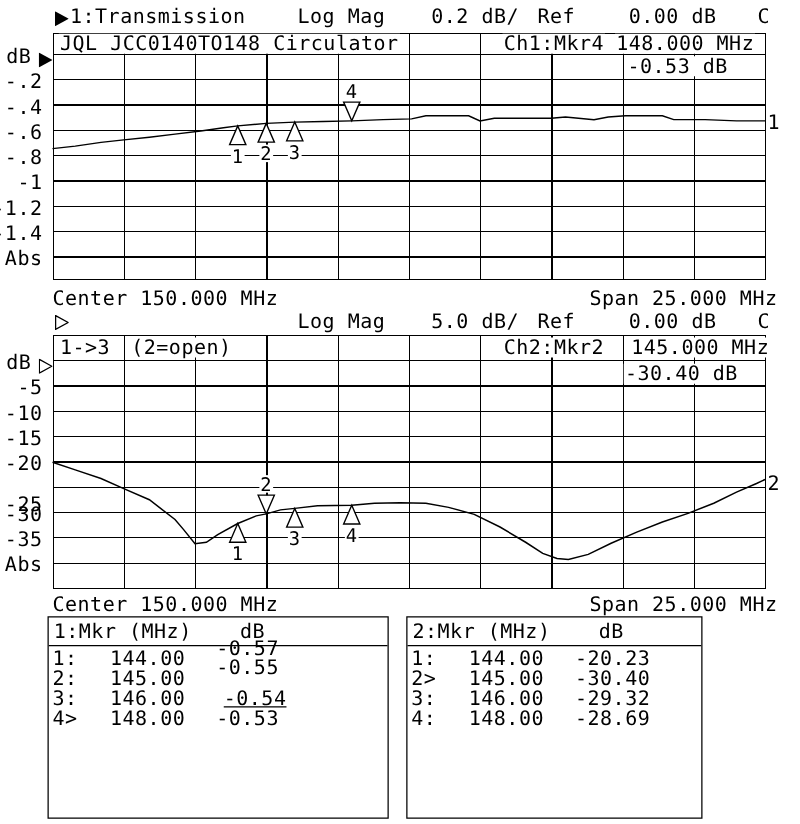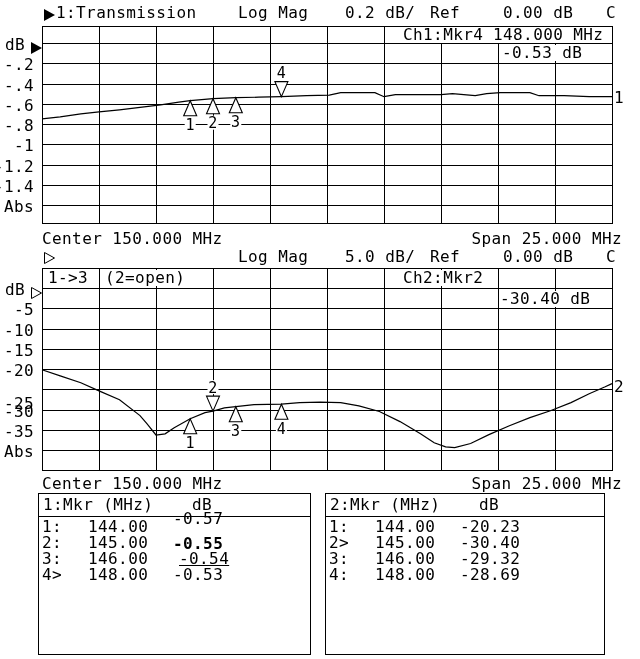--- a/index.html
+++ b/index.html
@@ -142,6 +142,7 @@
       <polygon points="0,0 11,6 0,12" fill="#000"></polygon>
     </svg>
 
+  <span class="t ov" style="left:47px;top:27px">JQL JCC0140TO148 Circulator</span>
   <span class="t ov" style="left:402px;top:27px">Ch1:Mkr4</span>
   <span class="t ov" style="left:492px;top:27px">148.000 MHz</span>
   <span class="t ov" style="left:501px;top:45px">-0.53 dB</span>

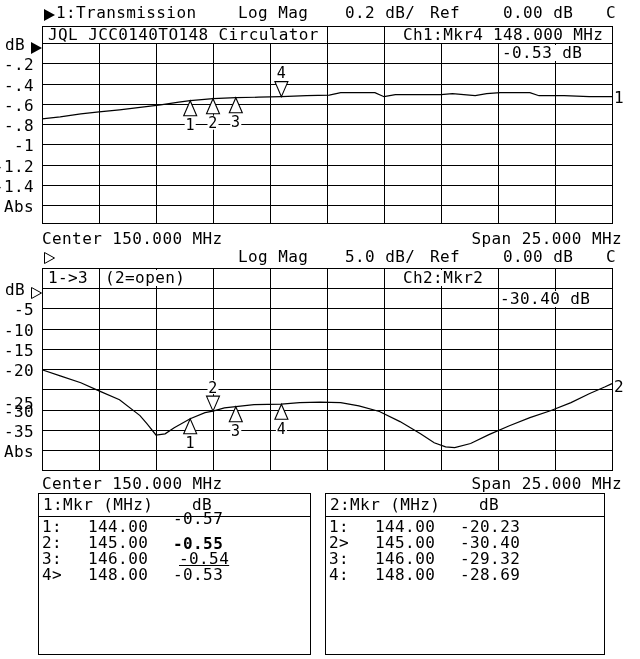--- a/index.html
+++ b/index.html
@@ -167,6 +167,7 @@
   <span class="t ov" style="left:47px;top:270px">1-&gt;3</span>
   <span class="t ov" style="left:104px;top:270px">(2=open)</span>
   <span class="t ov" style="left:402px;top:270px">Ch2:Mkr2</span>
+  <span class="t ov" style="left:504px;top:270px">145.000 MHz</span>
   <span class="t ov" style="left:499px;top:291px">-30.40 dB</span>
   <span class="t" style="left:614px;top:379px">2</span>
 

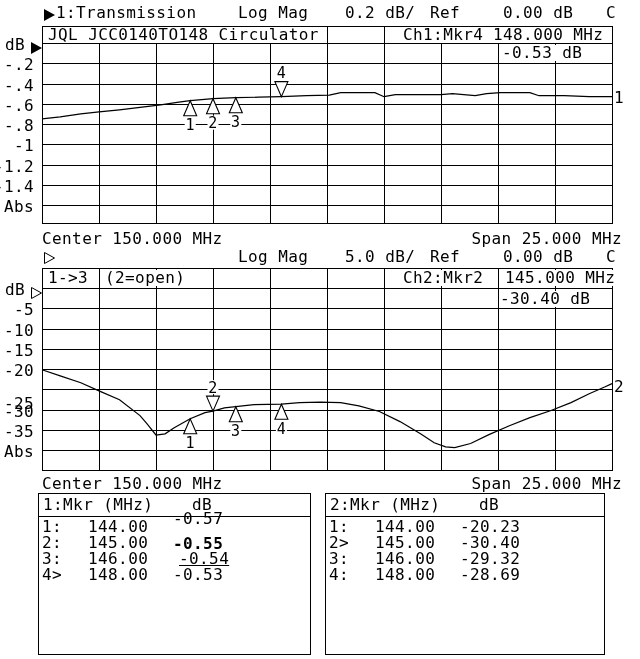--- a/index.html
+++ b/index.html
@@ -191,7 +191,7 @@
       <span class="t" style="left: 49px; top: 73px;">148.00</span>
       <span class="t" style="left: 134px; top: 73px;">-0.53</span>
     </div>
-  <div class="mkr-box" id="mkrbox1" style="left:325px;width:280px">
+  <div class="mkr-box" id="mkrbox1" style="left:325px;width:237px">
       <span class="t" style="left: 4px; top: 3px;">2:Mkr (MHz)</span>
       <span class="t" style="left: 153px; top: 3px;">dB</span>
       <div class="mkr-line"></div>

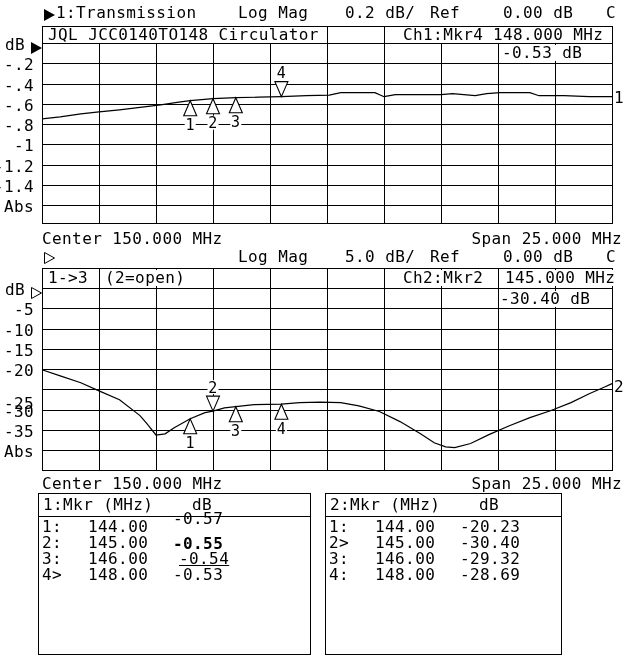--- a/index.html
+++ b/index.html
@@ -183,7 +183,7 @@
       <span class="t" style="left: 134px; top: 17px;">-0.57</span>
       <span class="t" style="left: 3px; top: 41px;">2:</span>
       <span class="t" style="left: 49px; top: 41px;">145.00</span>
-      <span class="t" style="left: 134px; top: 42px; font-weight: bold;">-0.55</span>
+      <span class="t" style="left: 134px; top: 32px;">-0.55</span>
       <span class="t" style="left: 3px; top: 57px;">3:</span>
       <span class="t" style="left: 49px; top: 57px;">146.00</span>
       <span class="t" style="left: 140px; top: 57px; text-decoration: underline;">-0.54</span>

